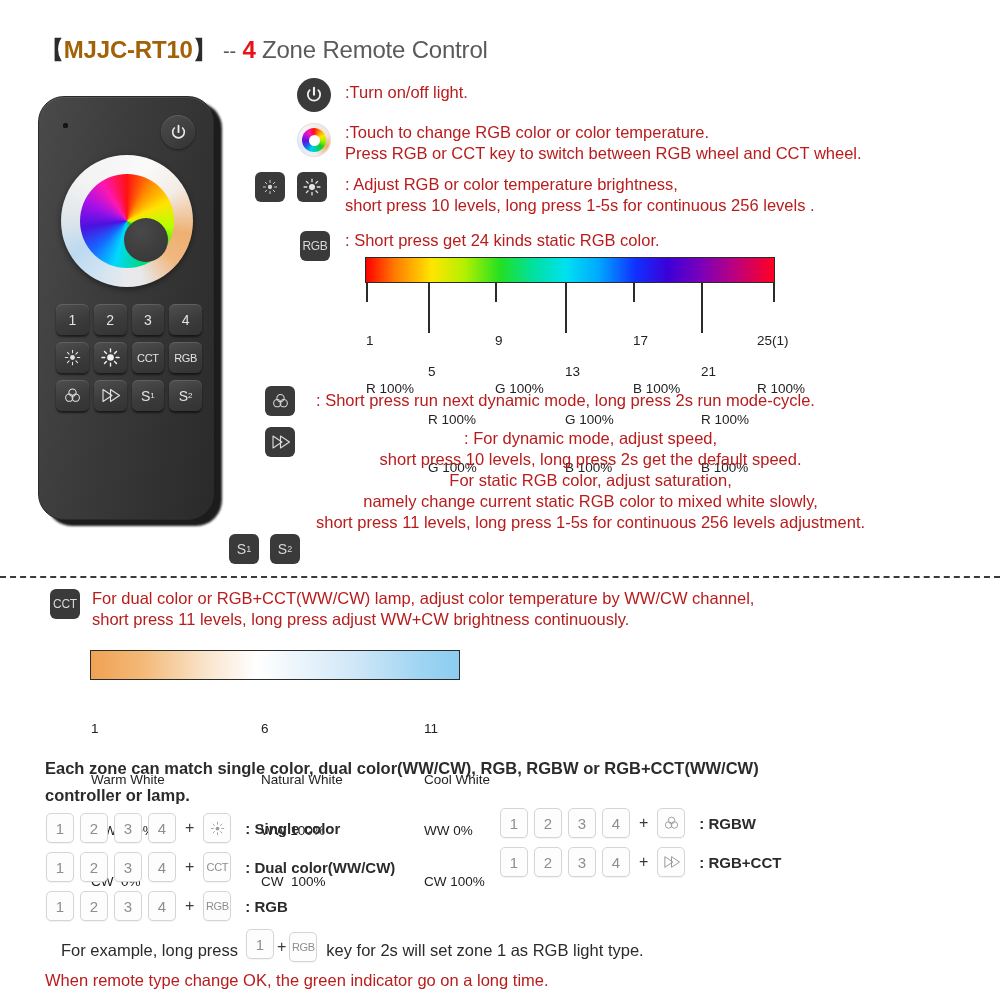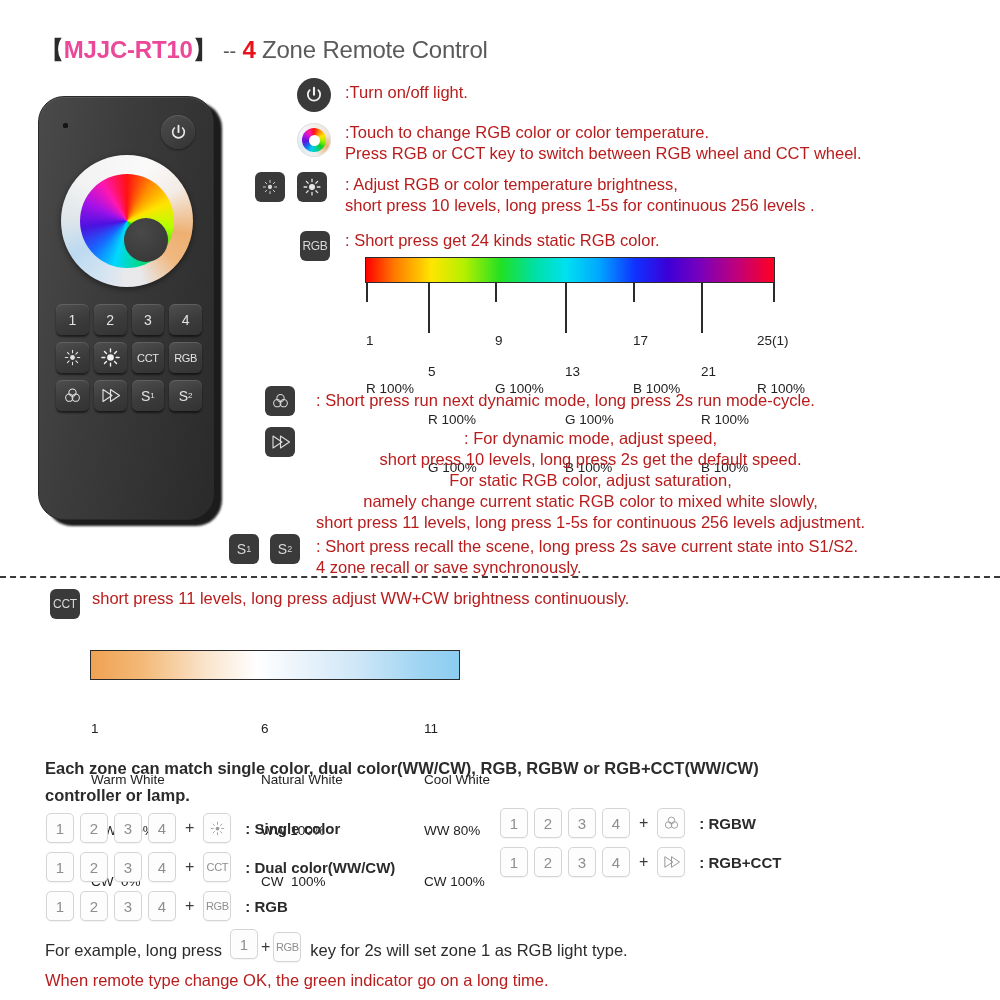--- a/index.html
+++ b/index.html
@@ -19,7 +19,7 @@
     letter-spacing: -0.2px;
   }
   .t-bracket { color: #2b2b2b; font-weight: 700; }
-  .t-model   { color: #ec4899; font-weight: 700; }
+  .t-model   { color: #a16207; font-weight: 700; }
   .t-dash    { color: #555; font-weight: 400; font-size: 20px; }
   .t-num     { color: #e8131a; font-weight: 700; }
   .t-rest    { color: #5a5a5a; font-weight: 400; }

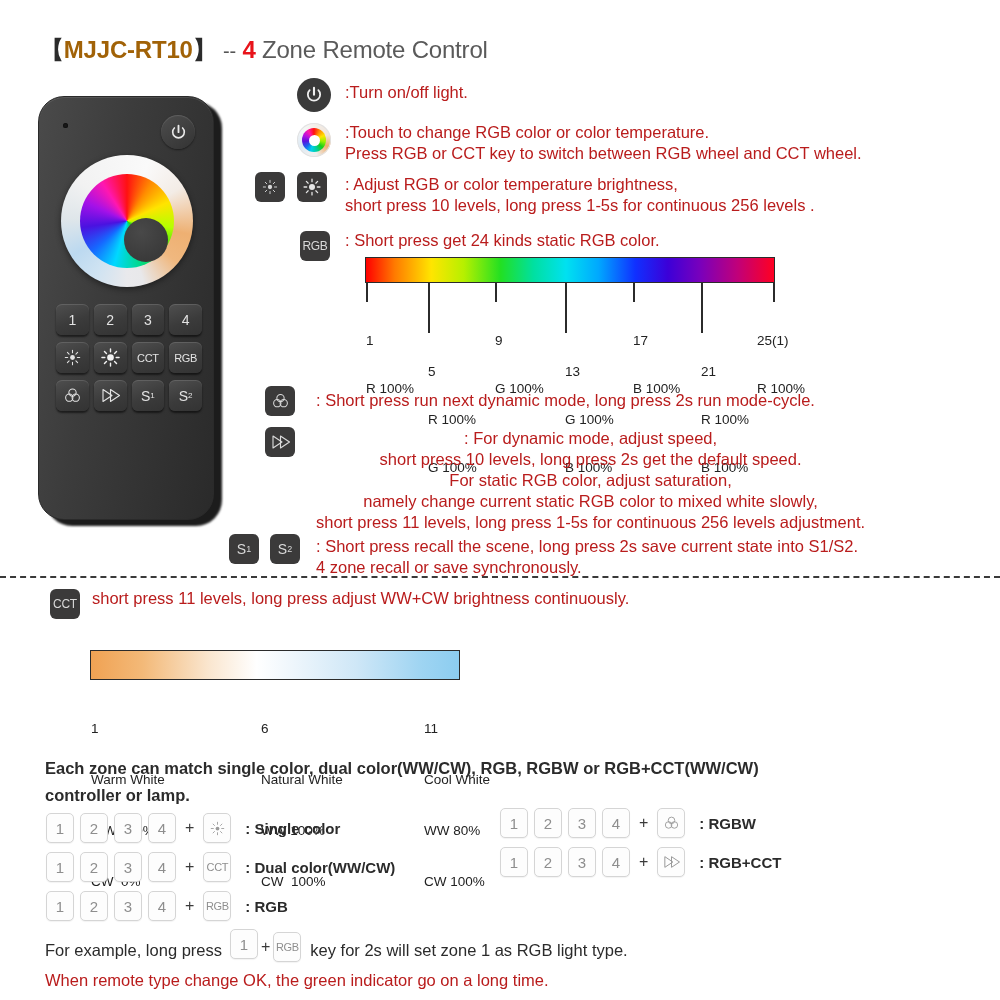--- a/index.html
+++ b/index.html
@@ -357,10 +357,6 @@
 
   <div class="dark-key kk" style="position:absolute;left:229px;top:534px;font-size:14px;">S<span style="font-size:9px;vertical-align:sub;">1</span></div>
   <div class="dark-key kk" style="position:absolute;left:270px;top:534px;font-size:14px;">S<span style="font-size:9px;vertical-align:sub;">2</span></div>
-  <div class="ins" style="left:316px;top:536px;">
-    <div>: Short press recall the scene, long press 2s save current state into S1/S2.</div>
-    <div>  4 zone recall or save synchronously.</div>
-  </div>
 
   <div class="divider"></div>
 

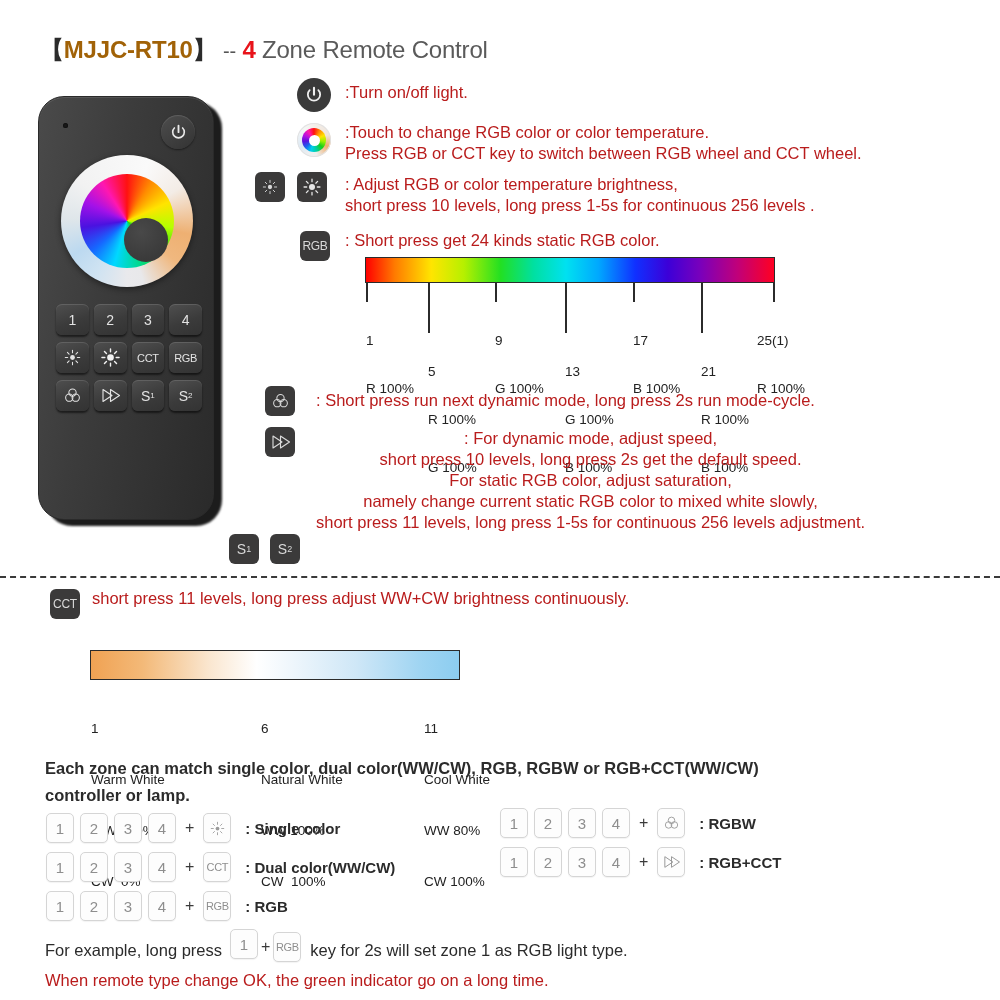--- a/index.html
+++ b/index.html
@@ -362,6 +362,7 @@
 
   <div class="dark-key kk kk-lbl" style="position:absolute;left:50px;top:589px;">CCT</div>
   <div class="ins" style="left:92px;top:588px;">
+    <div>For dual color or RGB+CCT(WW/CW) lamp, adjust color temperature by WW/CW channel,</div>
     <div>short press 11 levels, long press adjust WW+CW brightness continuously.</div>
   </div>
 

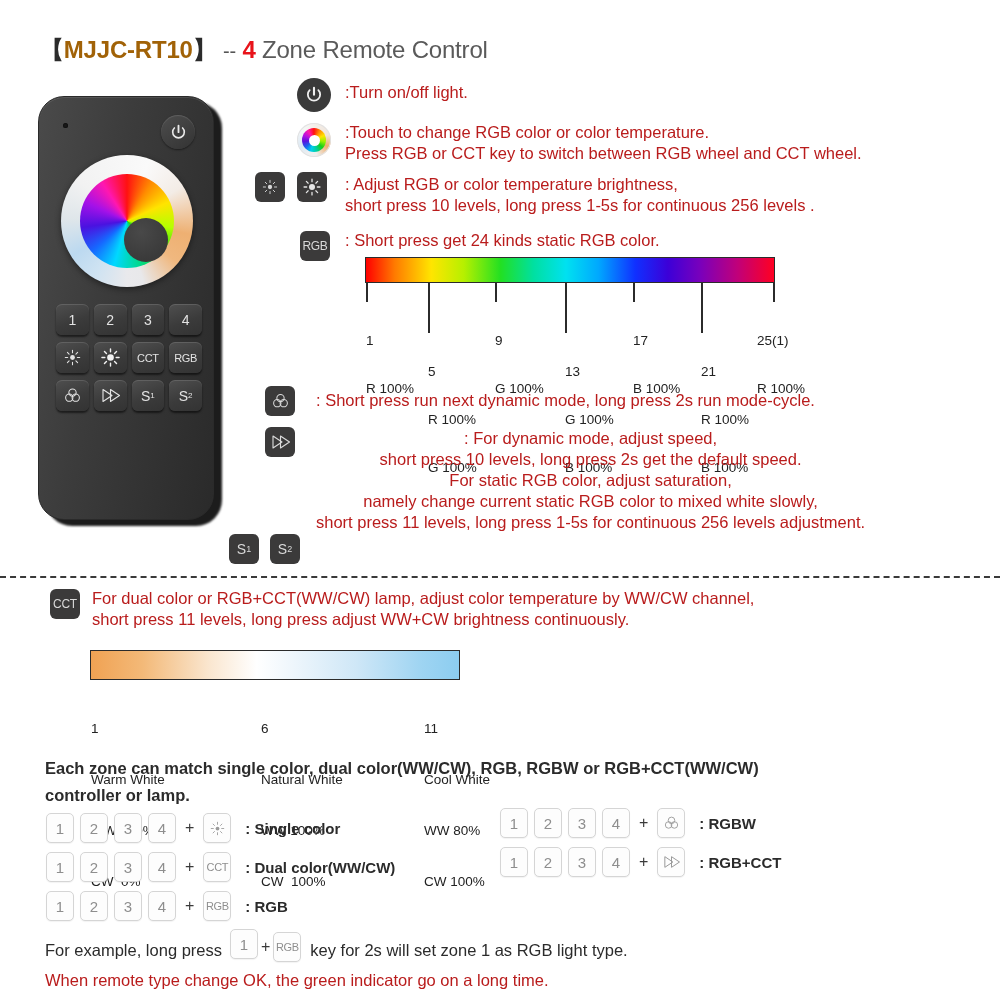--- a/index.html
+++ b/index.html
@@ -383,7 +383,7 @@
   <div class="tl" style="left:424px;top:686px;line-height:17px;">
     <div>11</div>
     <div>Cool White</div>
-    <div>WW 80%</div>
+    <div>WW 0%</div>
     <div>CW 100%</div>
   </div>
 

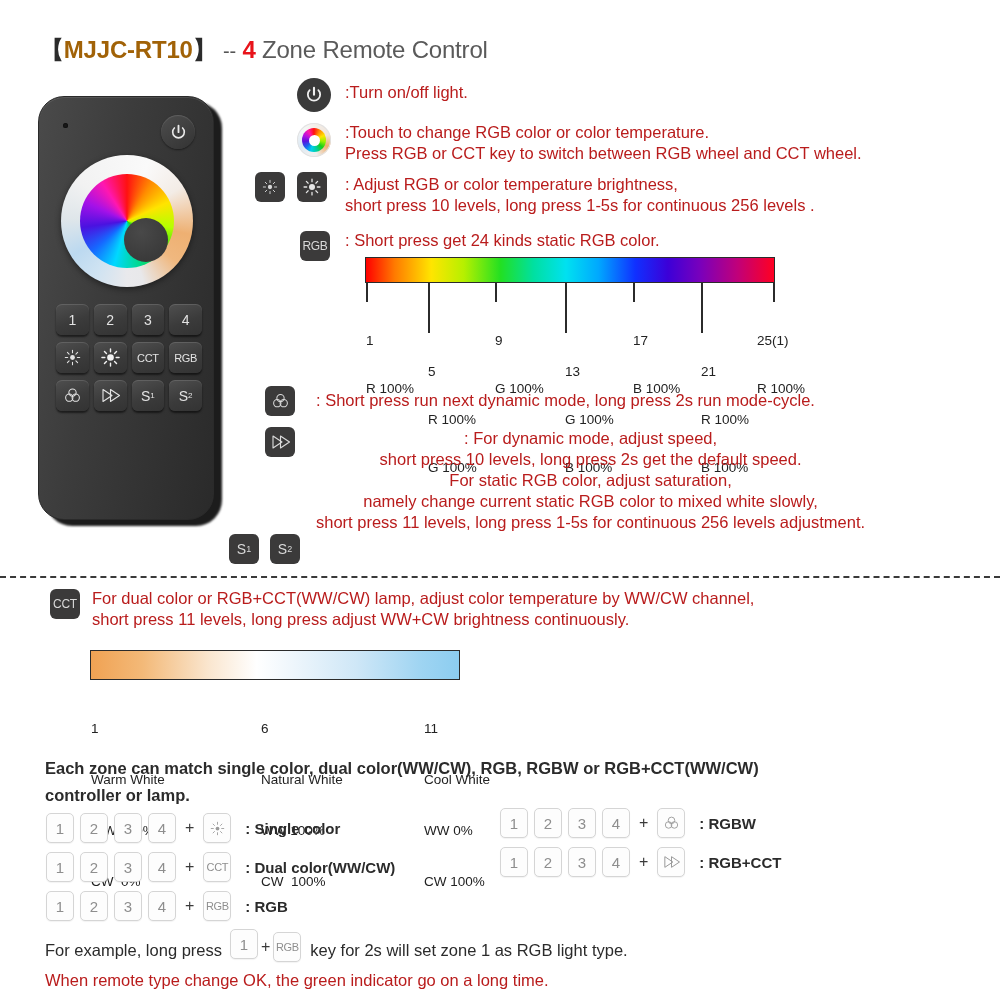--- a/index.html
+++ b/index.html
@@ -154,7 +154,7 @@
   .plus { color: #3a3a3a; font-size: 16px; padding: 0 3px; }
   .zrow { position: absolute; display: flex; align-items: center; gap: 6px; }
   .zlabel { font-size: 15px; font-weight: 700; color: #2b2b2b; margin-left: 8px; white-space: nowrap; }
-  .ex-line { position: absolute; font-size: 16.5px; color: #2b2b2b; display: flex; align-items: center; white-space: nowrap; }
+  .ex-line { position: absolute; font-size: 16.5px; color: #2b2b2b; display: flex; align-items: center; white-space: nowrap; margin-left: 16px; }
 </style>
 </head>
 <body>

